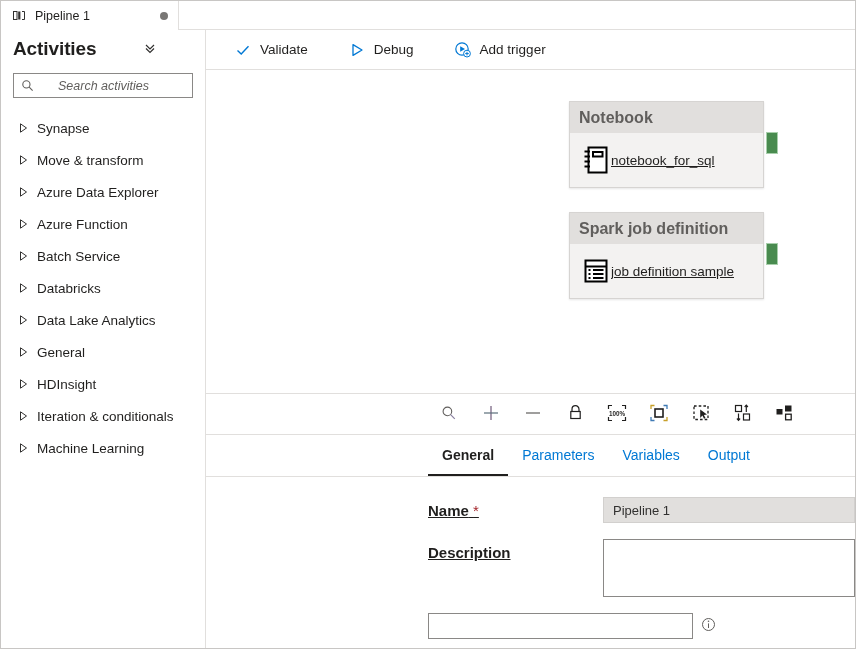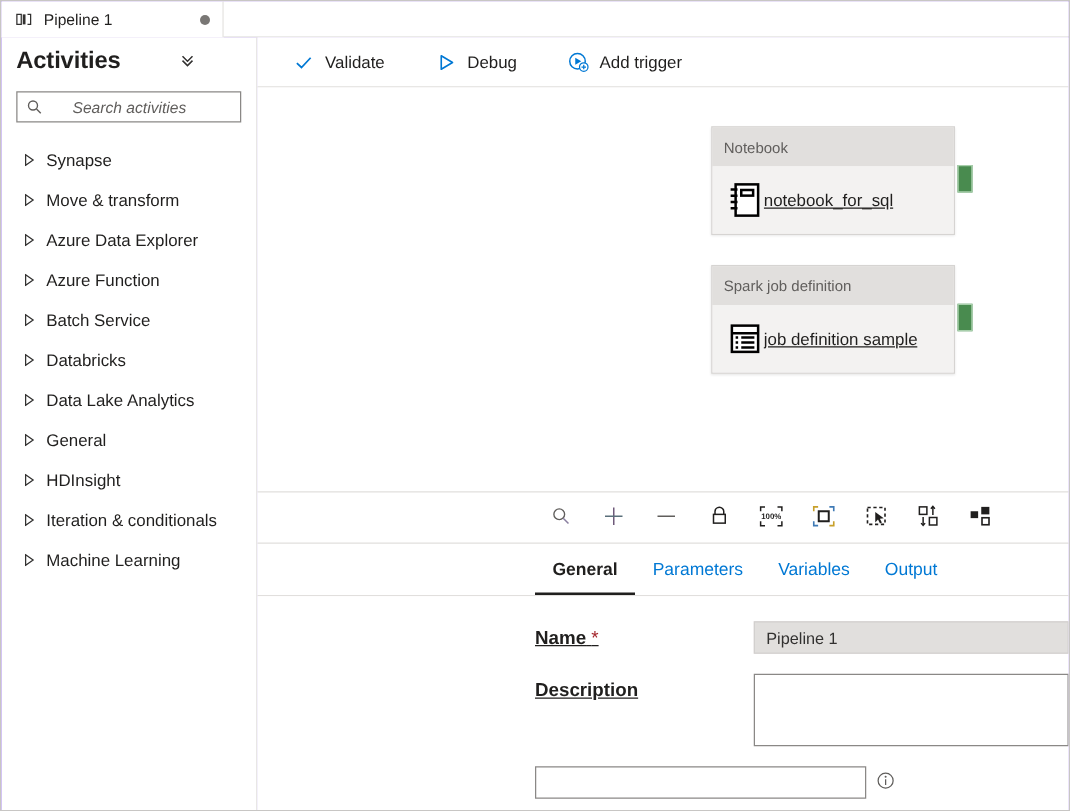--- a/index.html
+++ b/index.html
@@ -209,10 +209,11 @@
     display: flex;
     align-items: center;
     padding-left: 9px;
-    font-size: 12px;
+    font-size: 16px;
     color: #605e5c;
     white-space: nowrap;
     overflow: hidden;
+    font-weight: bold;
   }
   .node-body {
     height: 54px;

